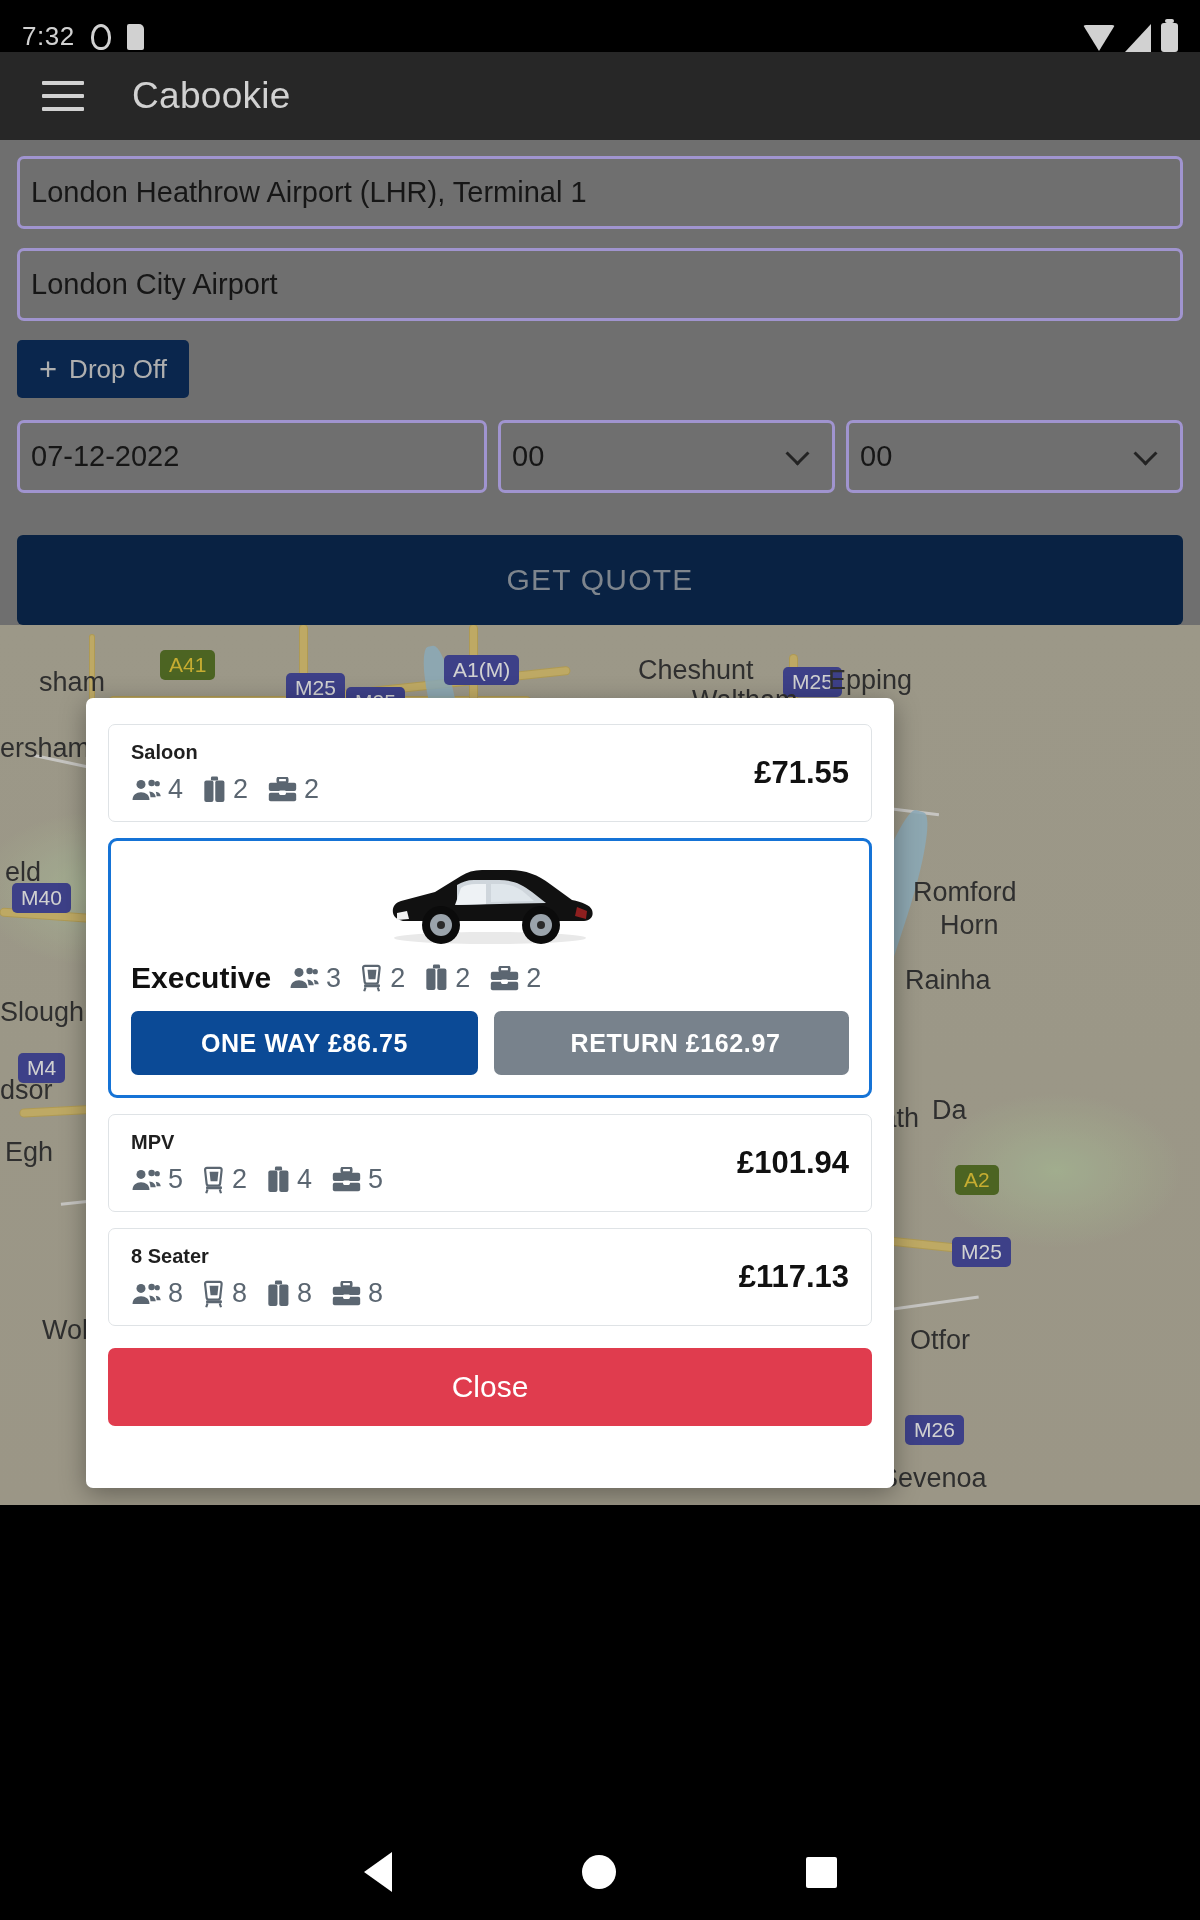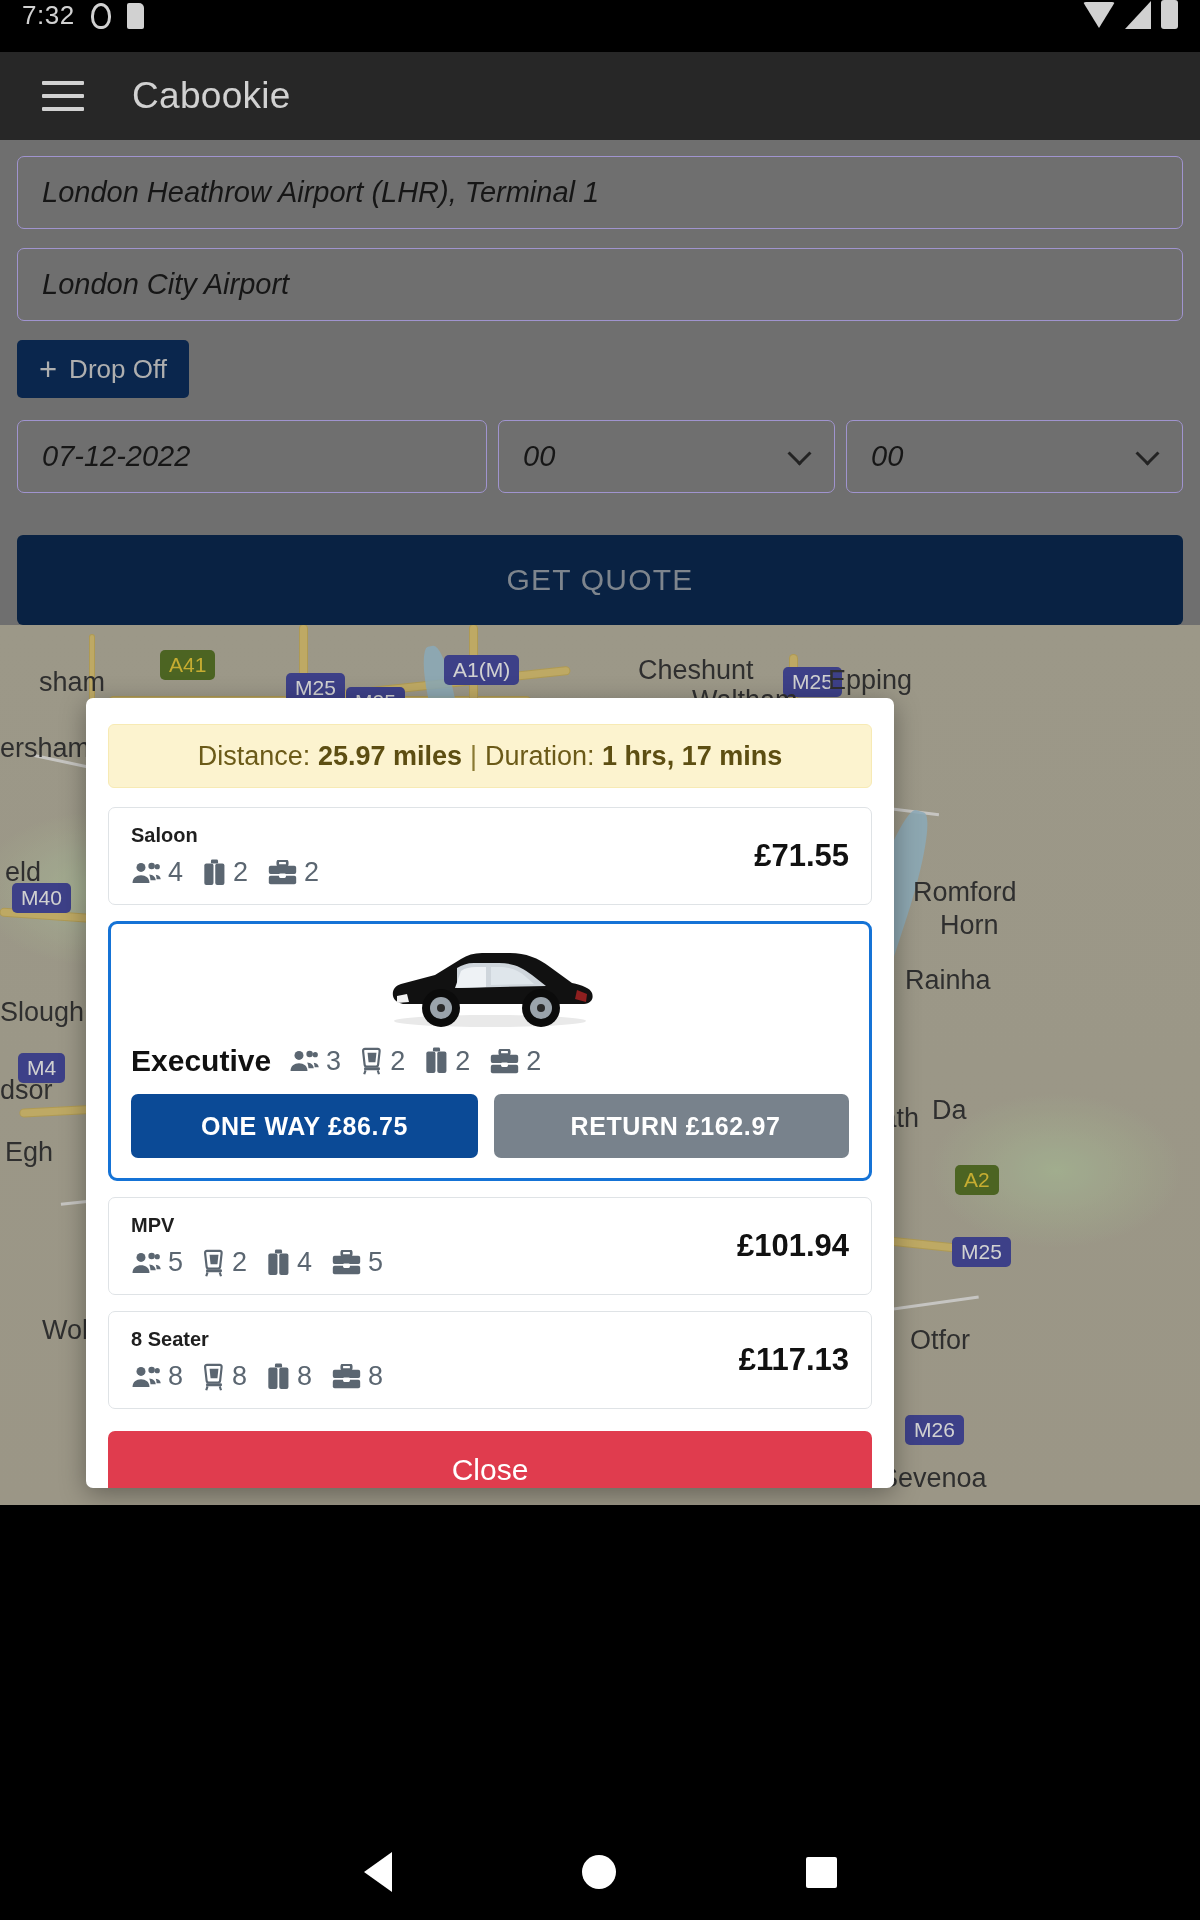--- a/index.html
+++ b/index.html
@@ -14,7 +14,7 @@
   
   .statusbar {
     height: 52px; background: #000; color: #fff;
-    display: flex; align-items: flex-start; padding: 0 22px;
+    display: flex; align-items: flex-end; padding: 0 22px;
     font-size: 26px; letter-spacing: .5px;
   }
   .sb-left { display: flex; align-items: center; gap: 16px; }

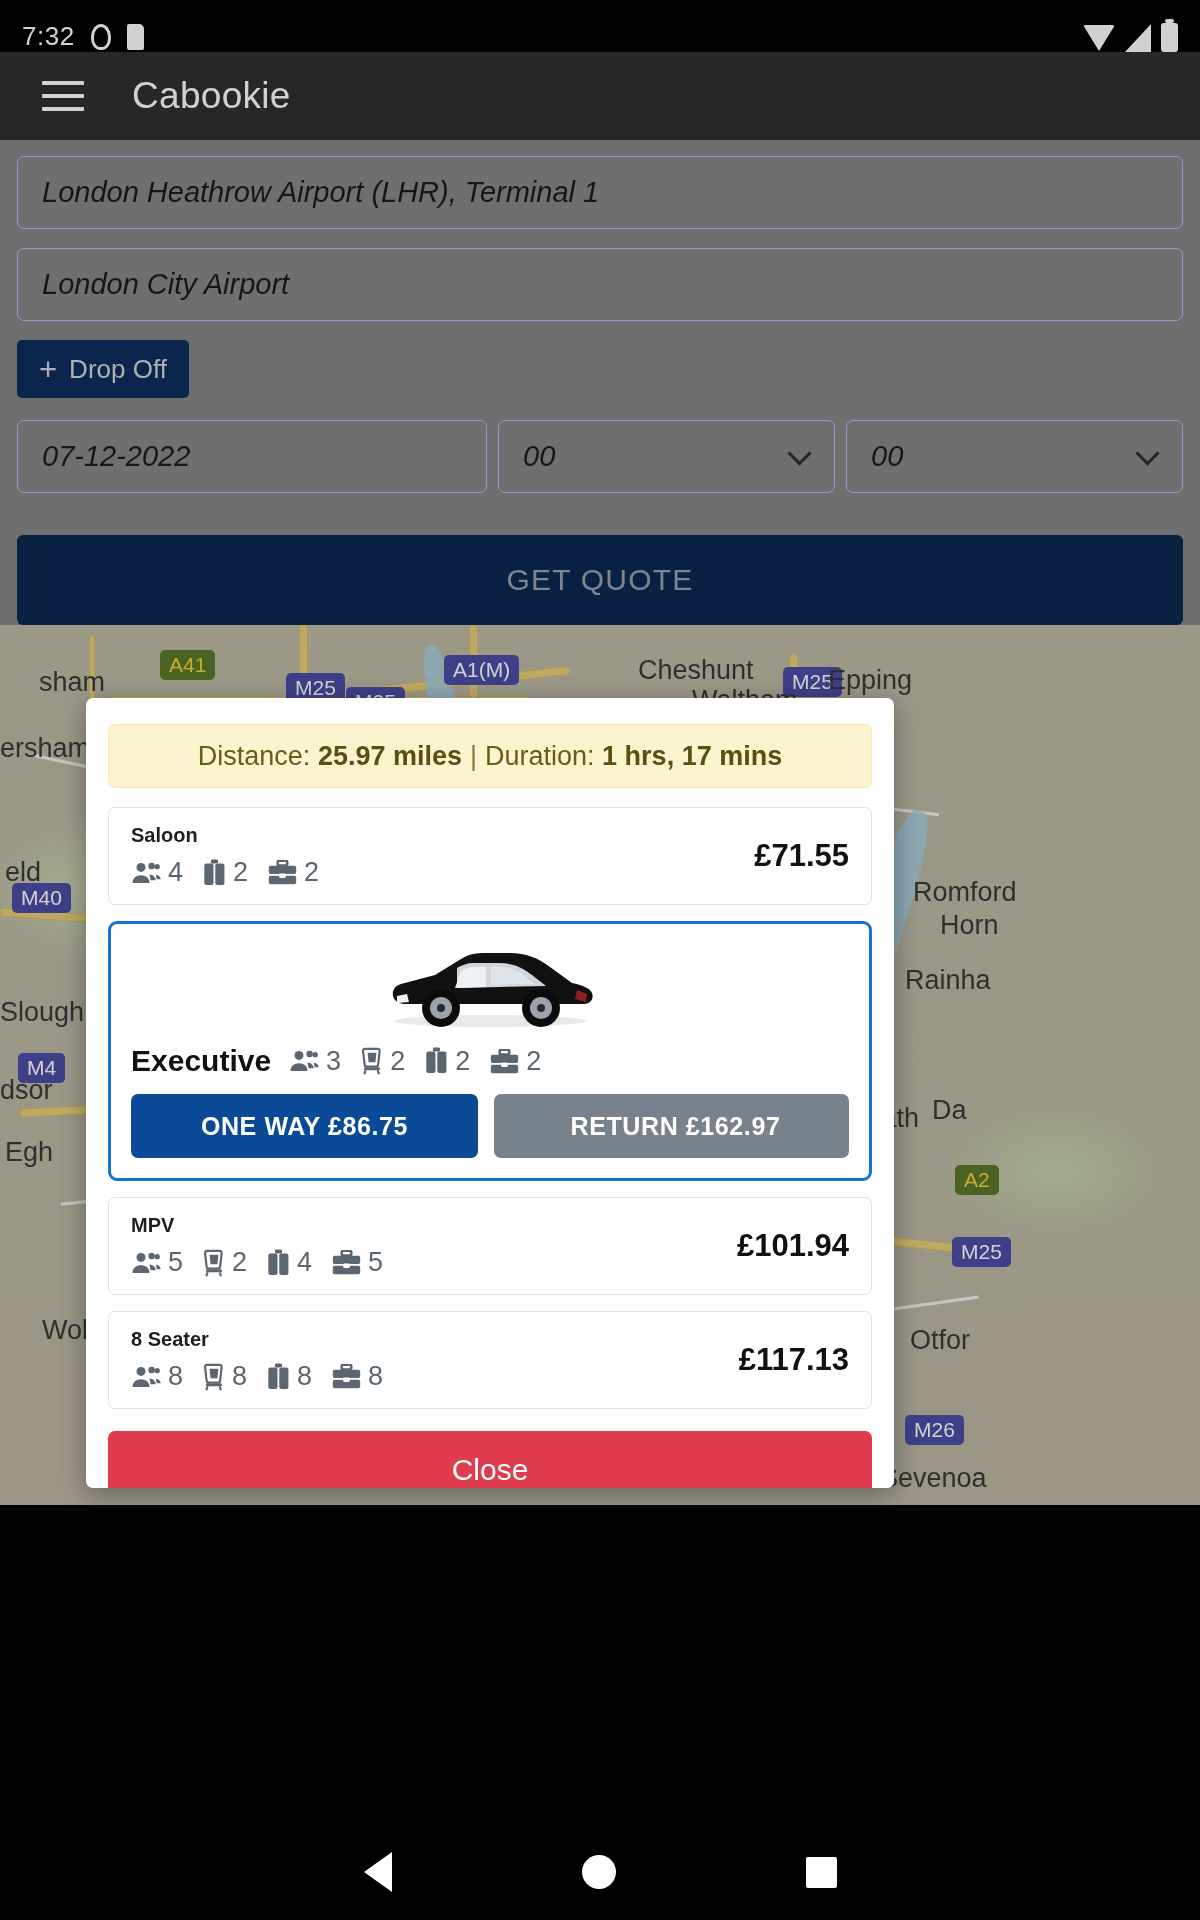--- a/index.html
+++ b/index.html
@@ -46,9 +46,9 @@
   
   .form-area { background: #888888; padding: 16px 17px 0 17px; }
   .field {
-    background: transparent; border: 1px solid #c4b5fd; border-radius: 7px;
-    height: 73px; display: flex; align-items: center; padding: 0 24px;
-    font-size: 29px; color: #1c1c1c; margin-bottom: 19px; font-style: italic;
+    background: transparent; border: 3px solid #c4b5fd; border-radius: 7px;
+    height: 73px; display: flex; align-items: center; padding: 0 11px;
+    font-size: 29px; color: #1c1c1c; margin-bottom: 19px;
   }
   .dropoff-btn {
     display: inline-flex; align-items: center; gap: 12px;

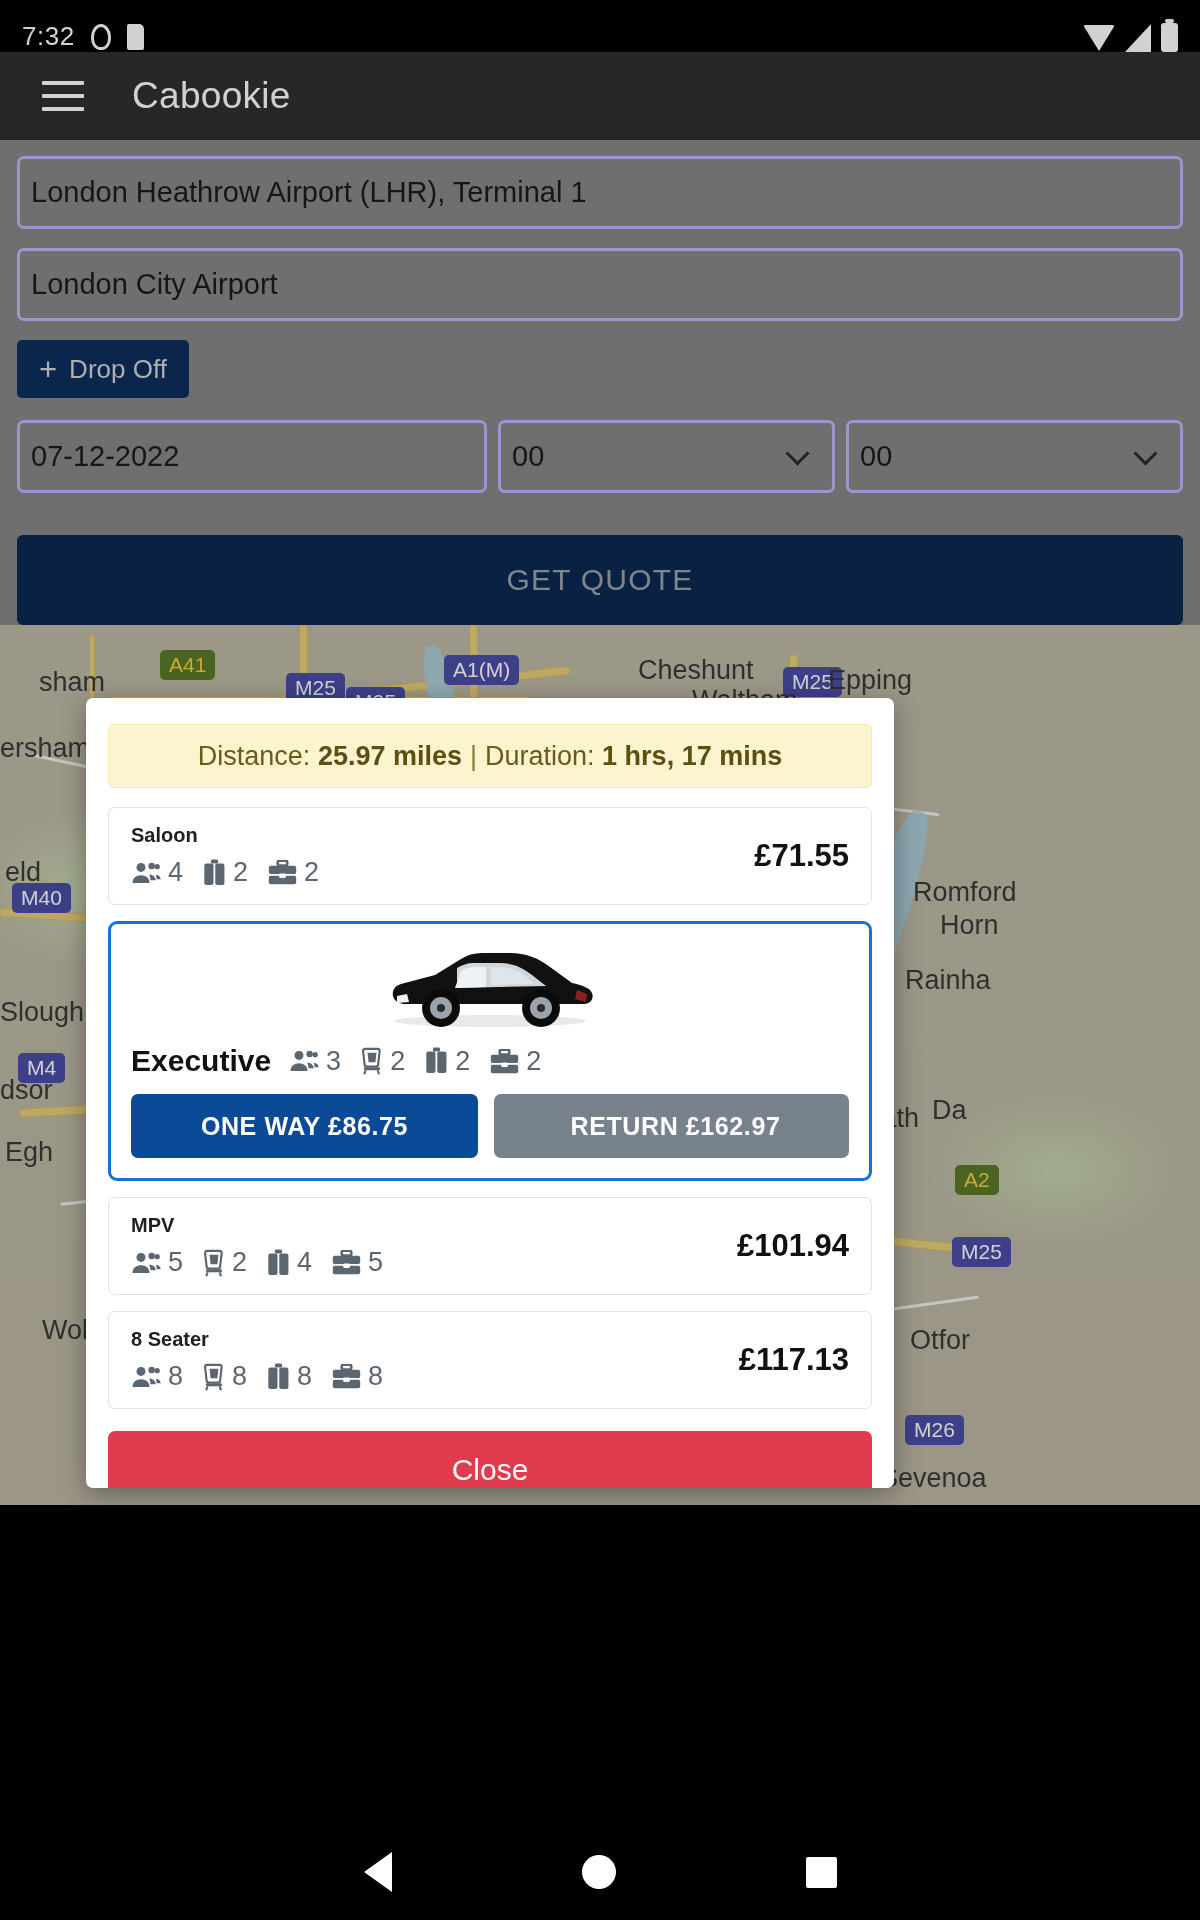--- a/index.html
+++ b/index.html
@@ -270,13 +270,6 @@
 
   <div class="modal">
 
-    <div class="info-banner">
-      <span>Distance:</span>&nbsp;
-      <b>25.97 miles</b>
-      <span class="sep">|</span>
-      <span>Duration:</span>&nbsp;
-      <b>1 hrs, 17 mins</b>
-    </div>
 
     <div id="vehicle-list">
         <div class="veh-card">

